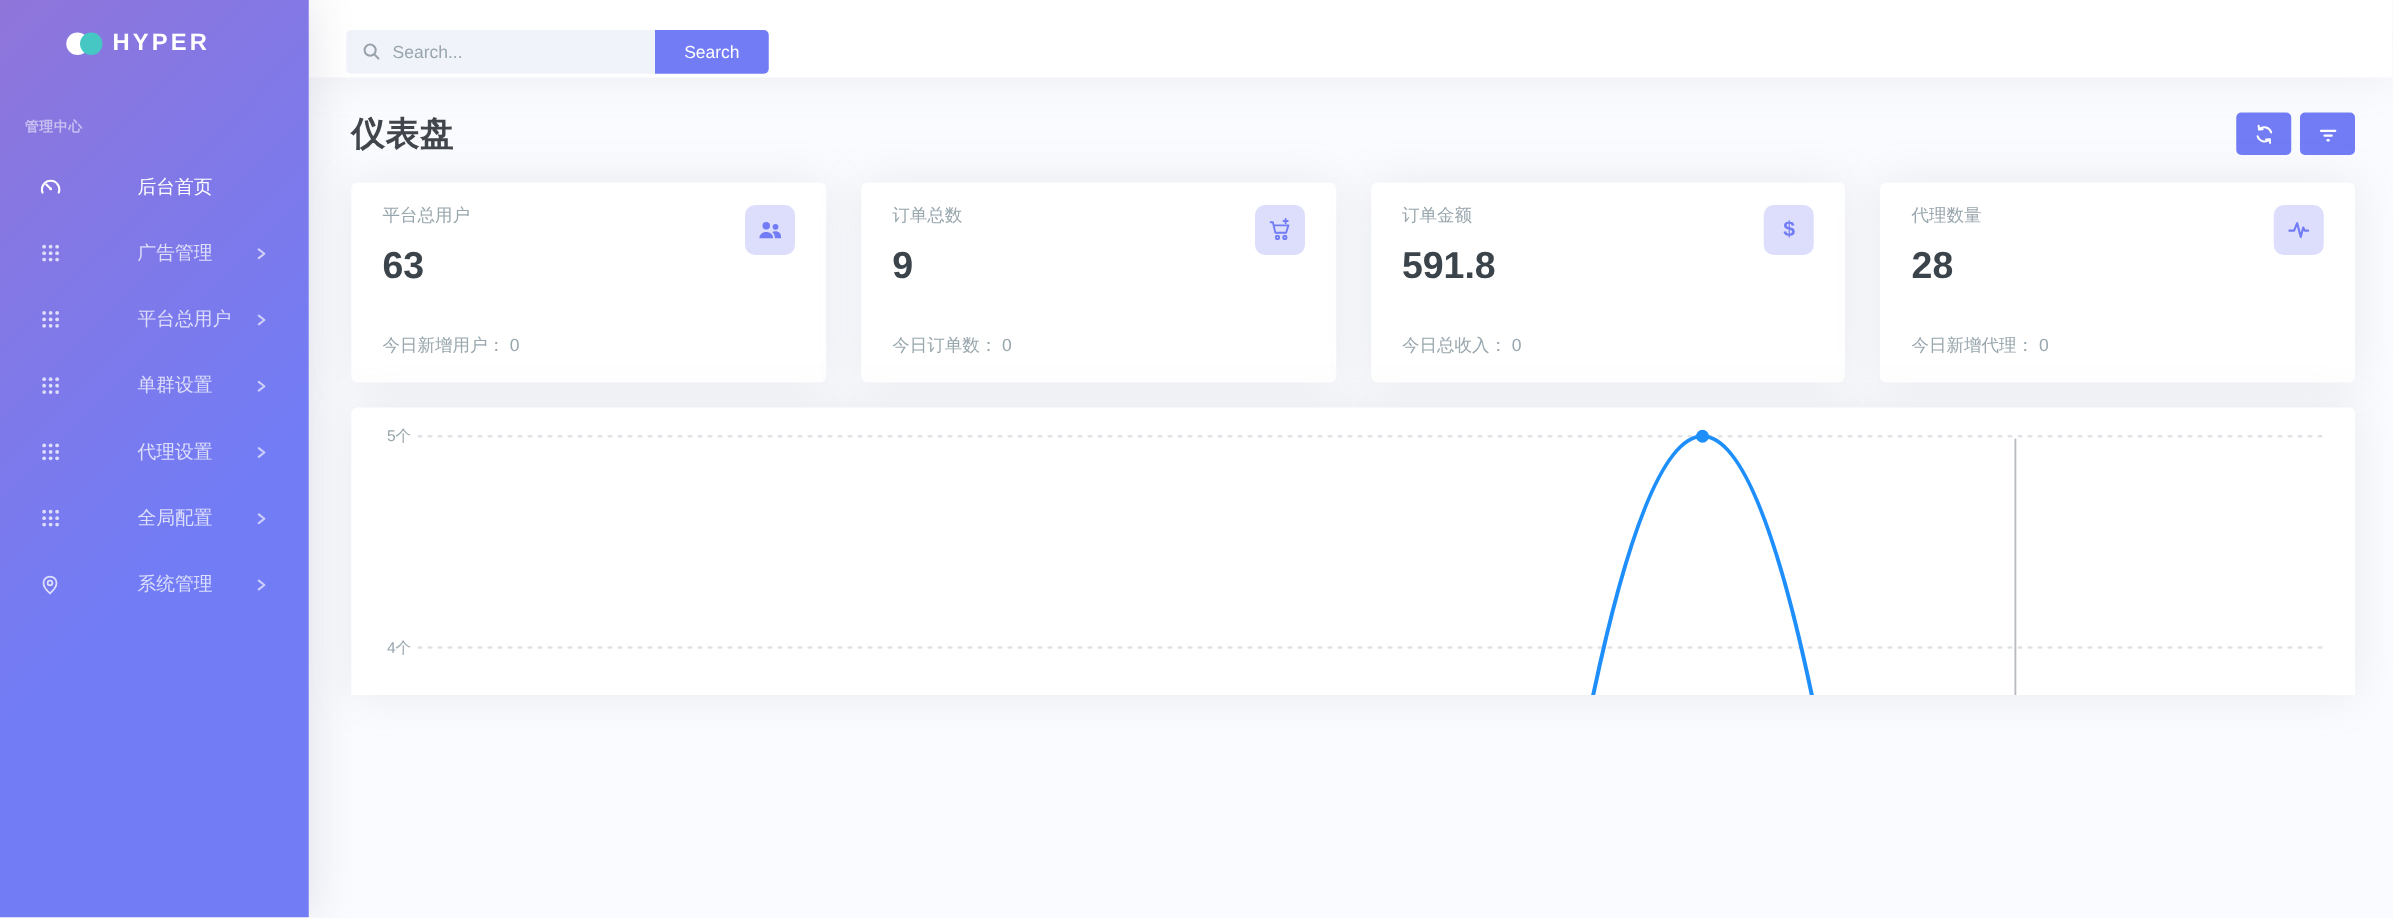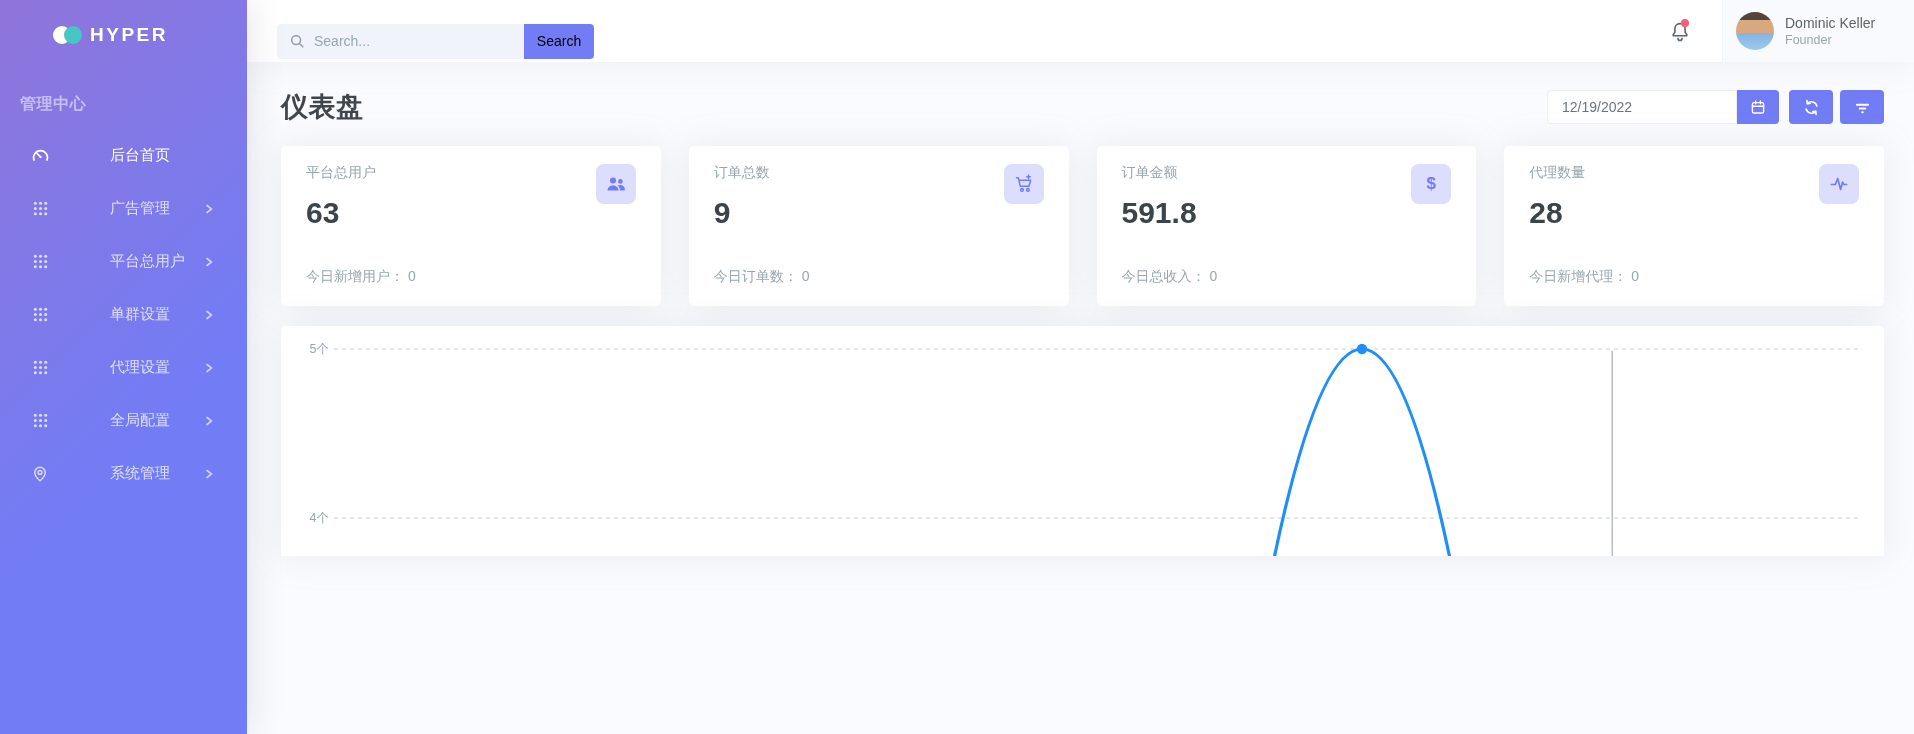--- a/index.html
+++ b/index.html
@@ -241,22 +241,6 @@
     </div>
     <button class="search-btn">Search</button>
   </div>
-  <div class="topbar-right">
-    <div class="bell-wrap">
-      <svg width="24" height="24" viewBox="0 0 24 24" fill="none" stroke="#5b636b" stroke-width="1.6" stroke-linecap="round" stroke-linejoin="round">
-        <path d="M12 4.6 c-2.9 0-5.1 2.3-5.1 5.1 V13.2 l-1.7 2.4 c-.35.5 0 1.2.65 1.2 h12.3 c.65 0 1-.7.65-1.2 L17.1 13.2 V9.7 C17.1 6.9 14.9 4.6 12 4.6 z"></path>
-        <path d="M10 19.4 a2 2 0 0 0 4 0"></path>
-      </svg>
-      <span class="bell-dot"></span>
-    </div>
-    <div class="profile">
-      <span class="avatar"></span>
-      <span>
-        <div class="profile-name">Dominic Keller</div>
-        <div class="profile-role">Founder</div>
-      </span>
-    </div>
-  </div>
 </header>
 
 <main class="content">

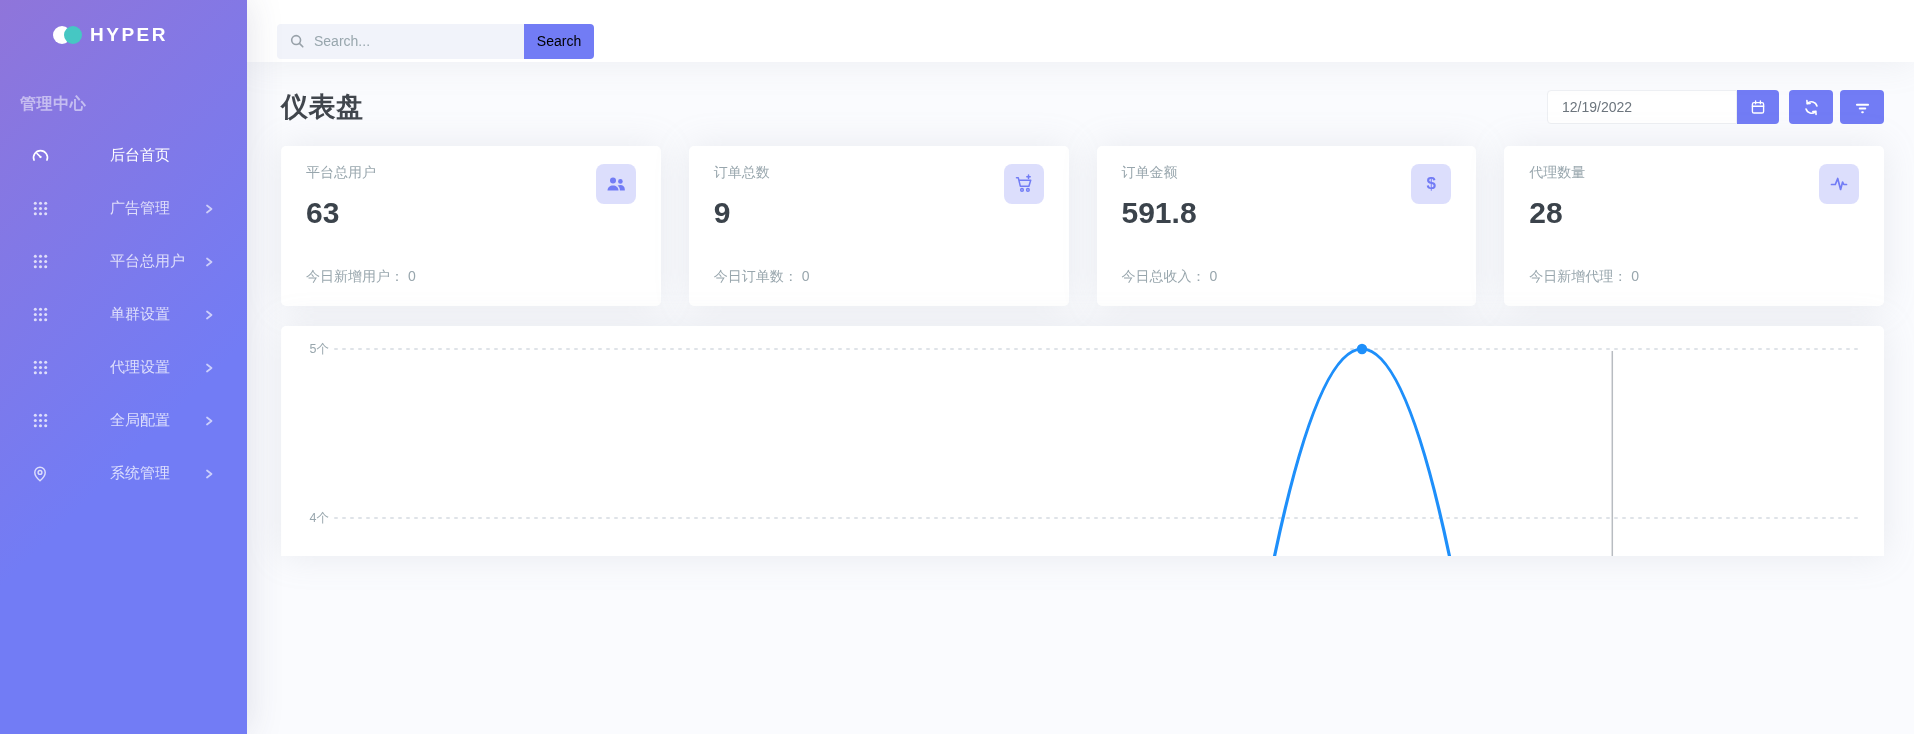--- a/index.html
+++ b/index.html
@@ -38,7 +38,7 @@
   .search-box input { border:none; outline:none; background:transparent; font-size:14px;
     color:#6c757d; margin-left:9px; width:180px; font-family:inherit; }
   .search-box input::placeholder { color:#98a6ad; }
-  .search-btn { width:70px; border:none; background:#727cf5; color:#000000; font-size:14px;
+  .search-btn { width:91px; border:none; background:#727cf5; color:#ffffff; font-size:14px;
     border-radius:0 4px 4px 0; cursor:pointer; font-family:inherit; }
   .topbar-right { margin-left:auto; display:flex; align-items:center; height:62px; }
   .bell-wrap { position:relative; margin-right:30px; cursor:pointer; display:flex; align-items:center; }

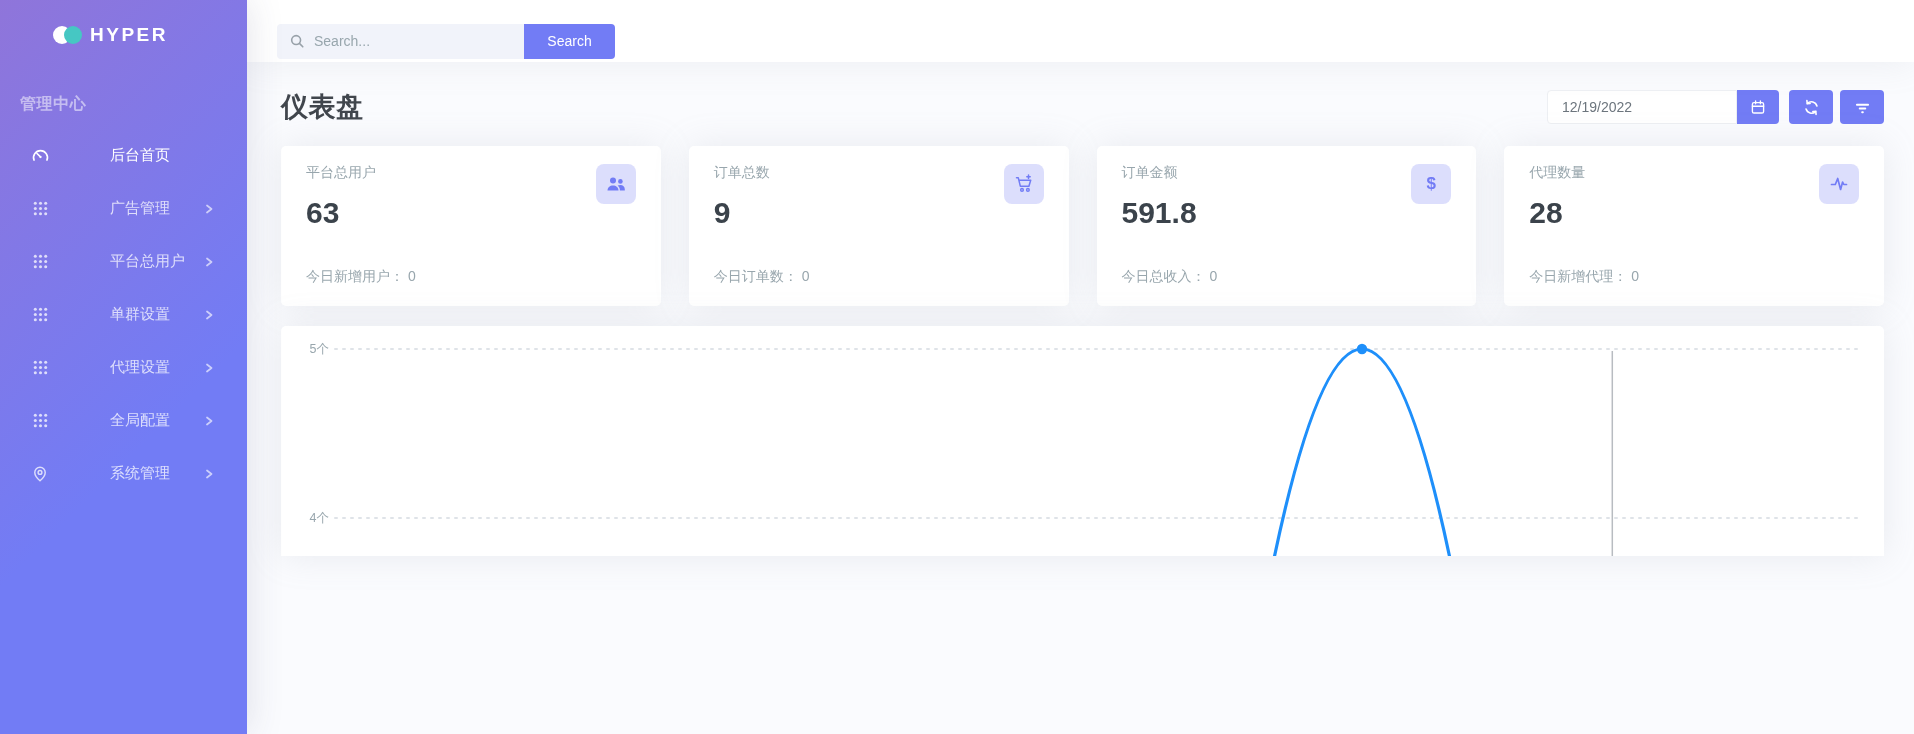--- a/index.html
+++ b/index.html
@@ -19,7 +19,7 @@
   .logo-mark .c1 { position:absolute; left:0; top:1px; width:18px; height:18px; border-radius:50%; background:#ffffff; }
   .logo-mark .c2 { position:absolute; left:11px; top:1px; width:18px; height:18px; border-radius:50%; background:#46c7c3; }
   .logo-text { color:#fff; font-size:19px; font-weight:700; letter-spacing:2.5px; }
-  .side-section { margin-top:24px; padding-left:20px; font-size:16px; font-weight:700;
+  .side-section { margin-top:24px; padding-left:20px; font-size:11px; font-weight:700;
     color:rgba(255,255,255,.52); letter-spacing:.6px; }
   .nav { margin-top:14px; }
   .nav-item { display:flex; align-items:center; height:53px; padding:0 32px 0 30px;

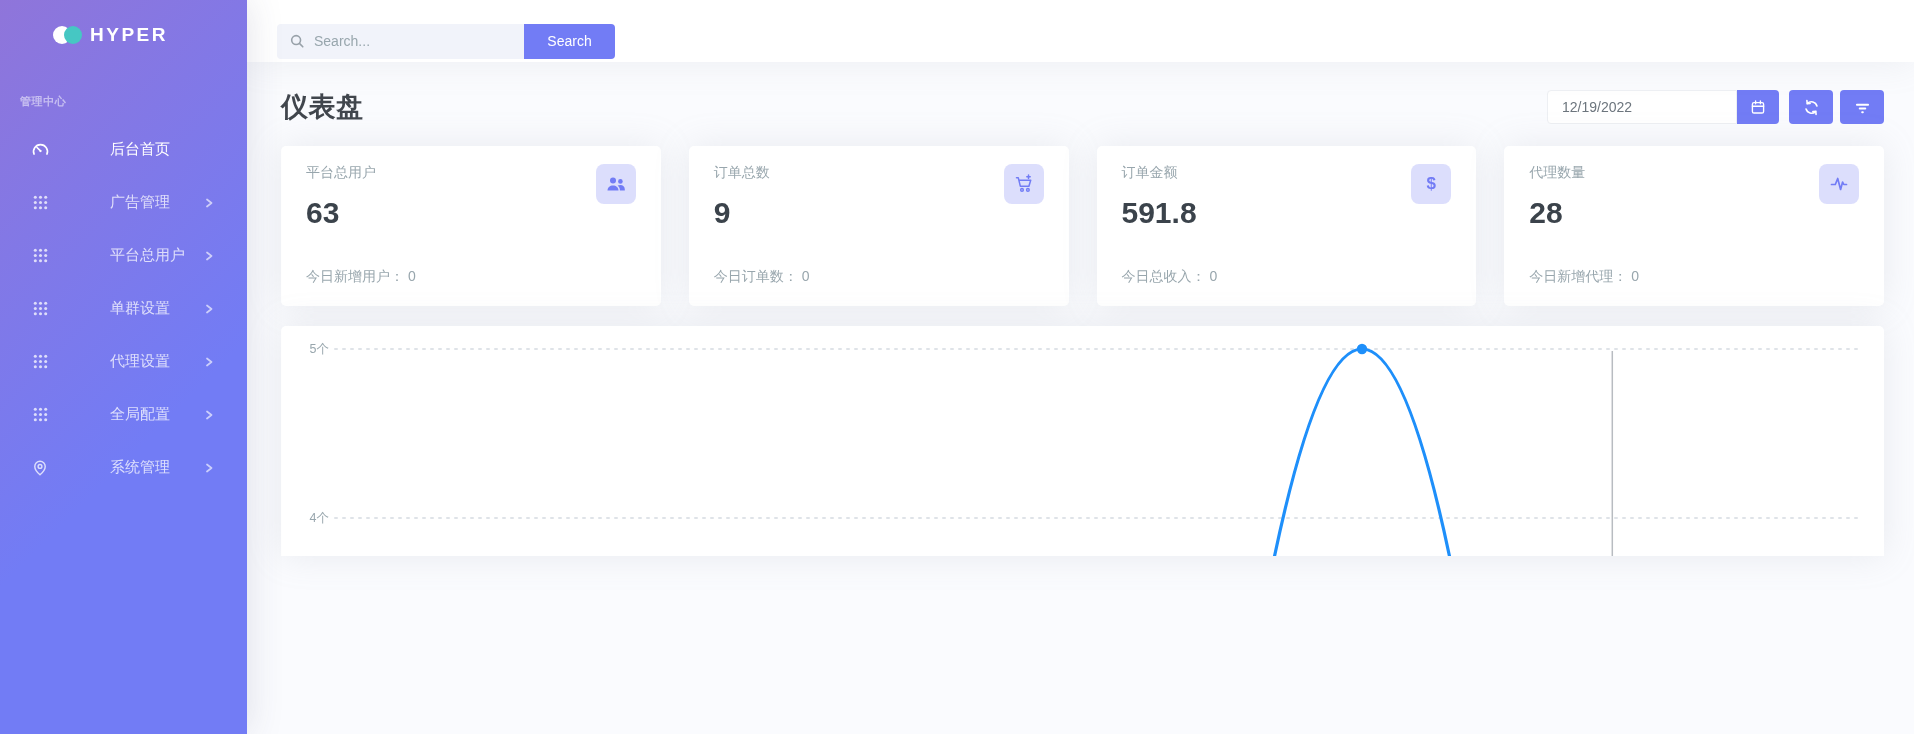--- a/index.html
+++ b/index.html
@@ -248,17 +248,6 @@
   <div class="page-head">
     <h1 class="page-title">仪表盘</h1>
     <div class="head-tools">
-      <div class="date-group">
-        <input class="date-input" type="text" value="12/19/2022" style="">
-        <button class="tool-btn attached">
-          <svg width="16" height="16" viewBox="0 0 20 20" fill="none" stroke="#fff" stroke-width="1.7" stroke-linecap="round">
-            <rect x="3" y="4.5" width="14" height="13" rx="2"></rect>
-              <line x1="3" y1="9" x2="17" y2="9"></line>
-            <line x1="7" y1="2.5" x2="7" y2="6"></line>
-              <line x1="13" y1="2.5" x2="13" y2="6"></line>
-          </svg>
-        </button>
-      </div>
       <button class="tool-btn ml10">
         <svg width="17" height="17" viewBox="0 0 20 20" fill="none" stroke="#fff" stroke-width="1.9" stroke-linecap="round">
           <path d="M16.4 8.2 A6.8 6.8 0 0 0 5.2 5.2"></path>

